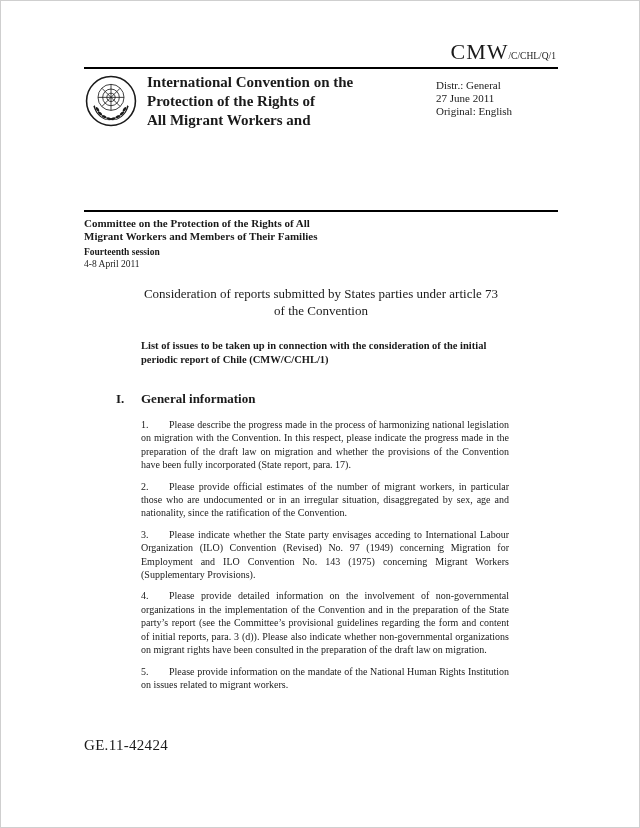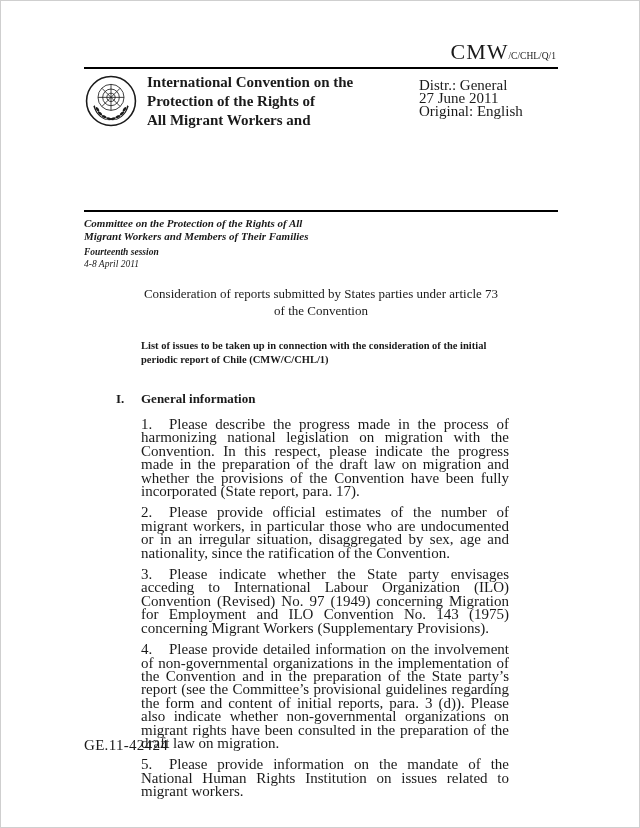--- a/index.html
+++ b/index.html
@@ -48,9 +48,9 @@
   
   .distr-block {
     position: absolute;
-    left: 418px;
+    left: 435px;
     top: 78px;
-    font-size: 15px;
+    font-size: 11px;
     line-height: 13px;
   }
   .distr-block .original { margin-top: 0; }

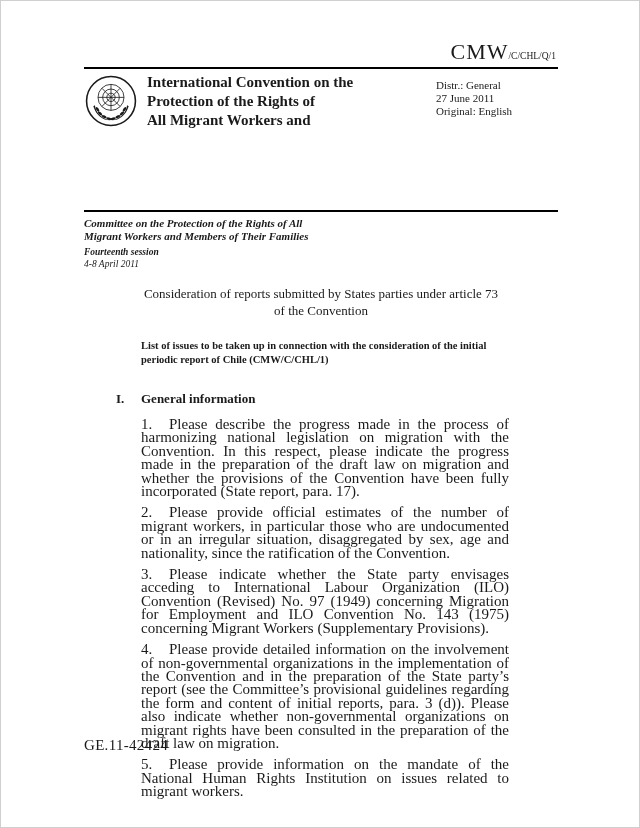--- a/index.html
+++ b/index.html
@@ -62,7 +62,6 @@
     top: 216px;
     font-size: 11px;
     line-height: 13px;
-    font-style: italic;
   }
   .committee .c-line { font-weight: bold; }
   .committee .session { font-weight: bold; font-size: 9.5px; margin-top: 3px; line-height: 12px; }

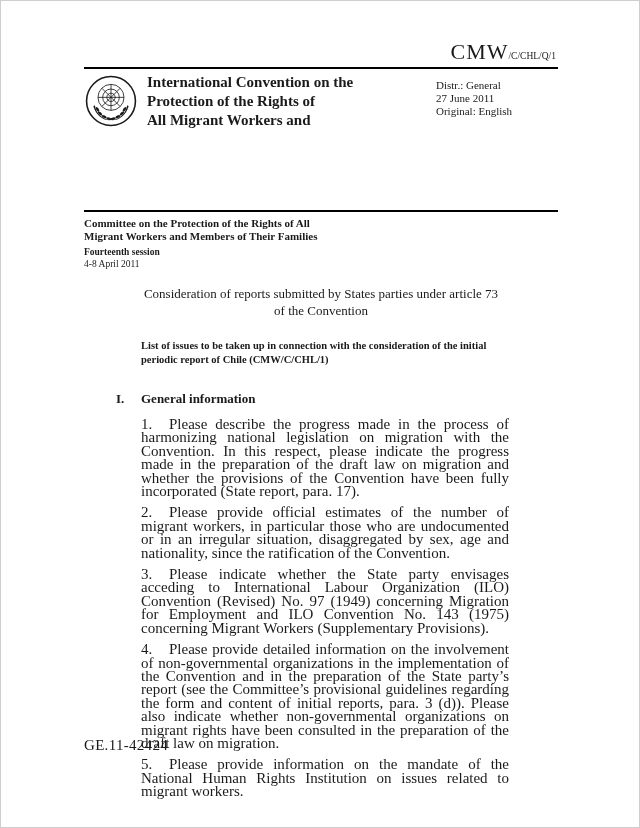--- a/index.html
+++ b/index.html
@@ -100,7 +100,7 @@
 
   .paras { margin-top: 11px; }
   .para {
-    font-size: 15px;
+    font-size: 10px;
     line-height: 13.4px;
     text-align: justify;
     margin-top: 8px;

